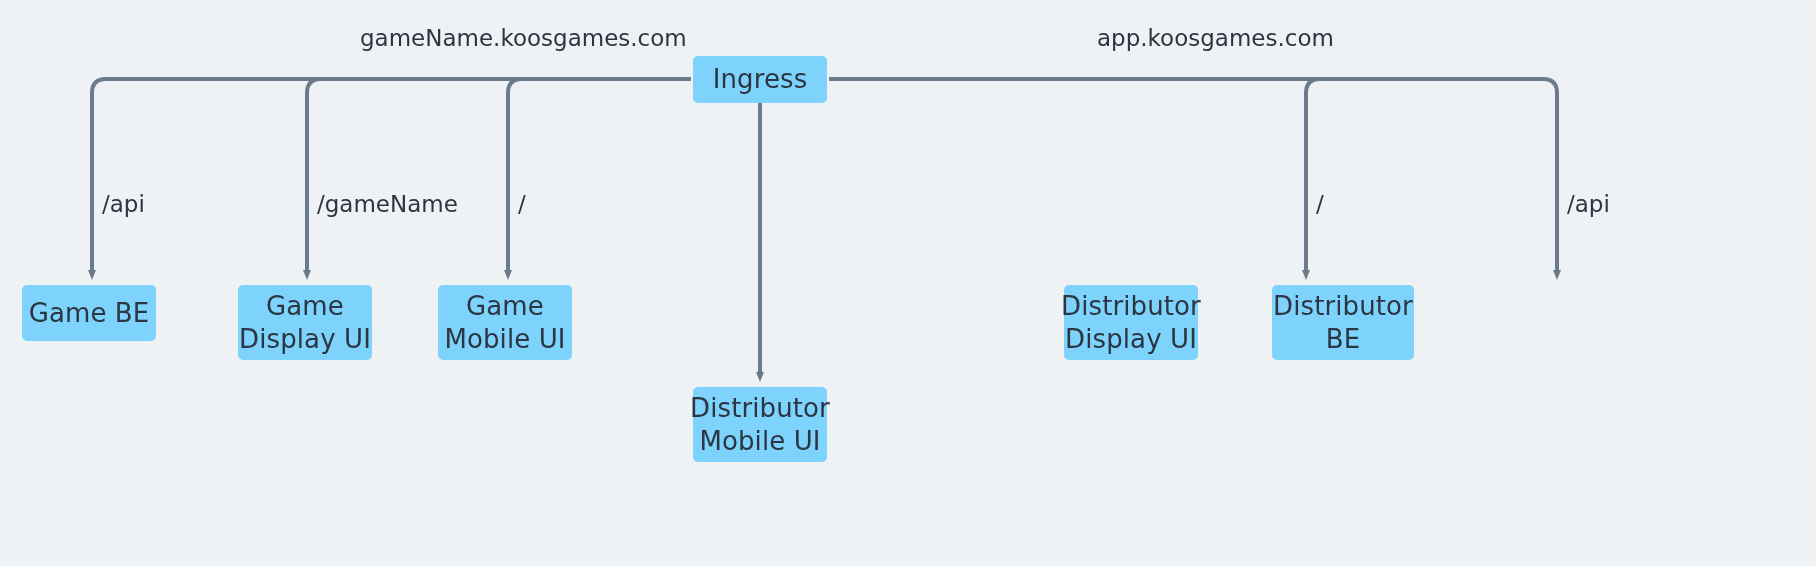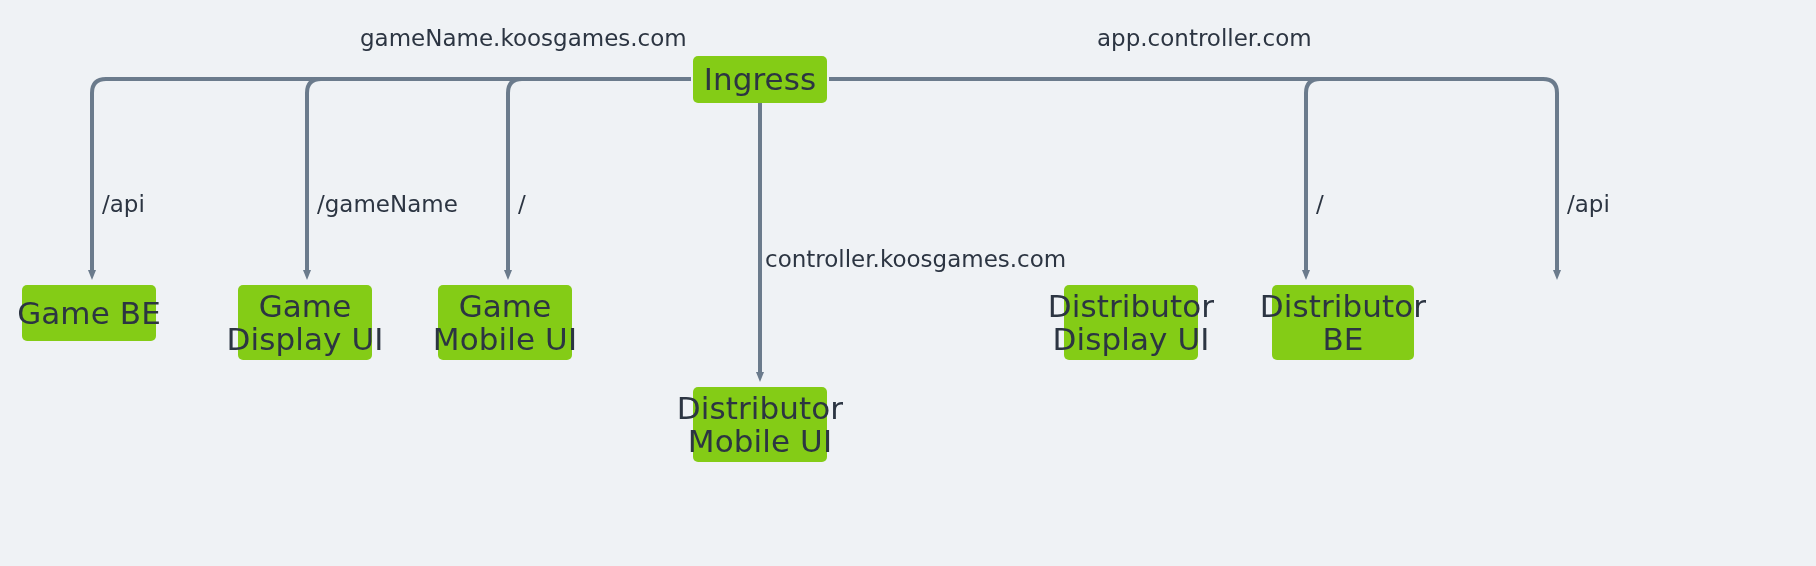--- a/index.html
+++ b/index.html
@@ -93,7 +93,7 @@
   </svg>
 
   <div class="host-label" style="left:360px; top:24px;">gameName.koosgames.com</div>
-  <div class="host-label" style="left:1097px; top:24px;">app.controller.com</div>
+  <div class="host-label" style="left:1097px; top:24px;">app.koosgames.com</div>
   <div class="host-label" style="left:765px; top:245px;">controller.koosgames.com</div>
 
   <div class="edge-label" style="left:102px; top:190px;">/api</div>

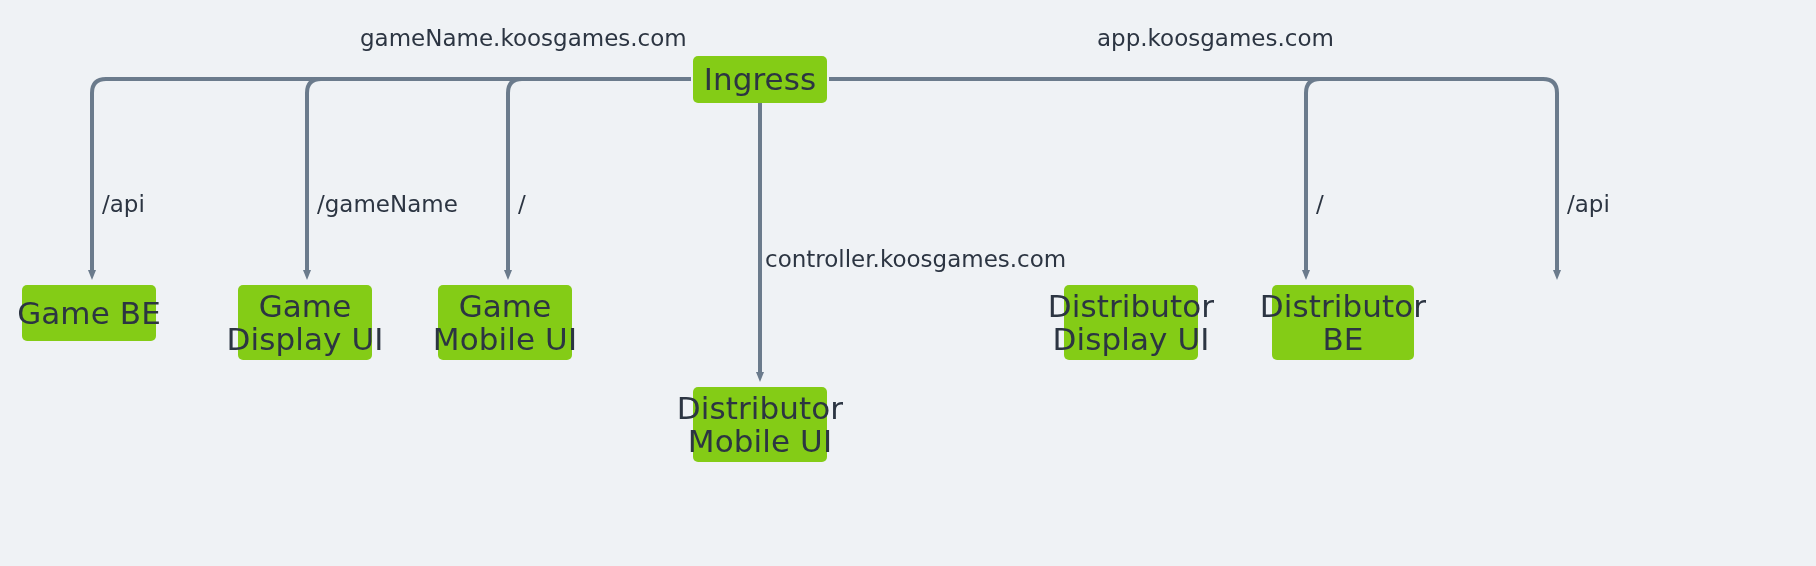--- a/index.html
+++ b/index.html
@@ -28,10 +28,10 @@
   }
   .node {
     position: absolute;
-    background: #84cc16;
+    background: #7dd3fc;
     border-radius: 5px;
     color: #2c3542;
-    font-size: 31px;
+    font-size: 26px;
     line-height: 33px;
     letter-spacing: 0.1px;
     display: flex;

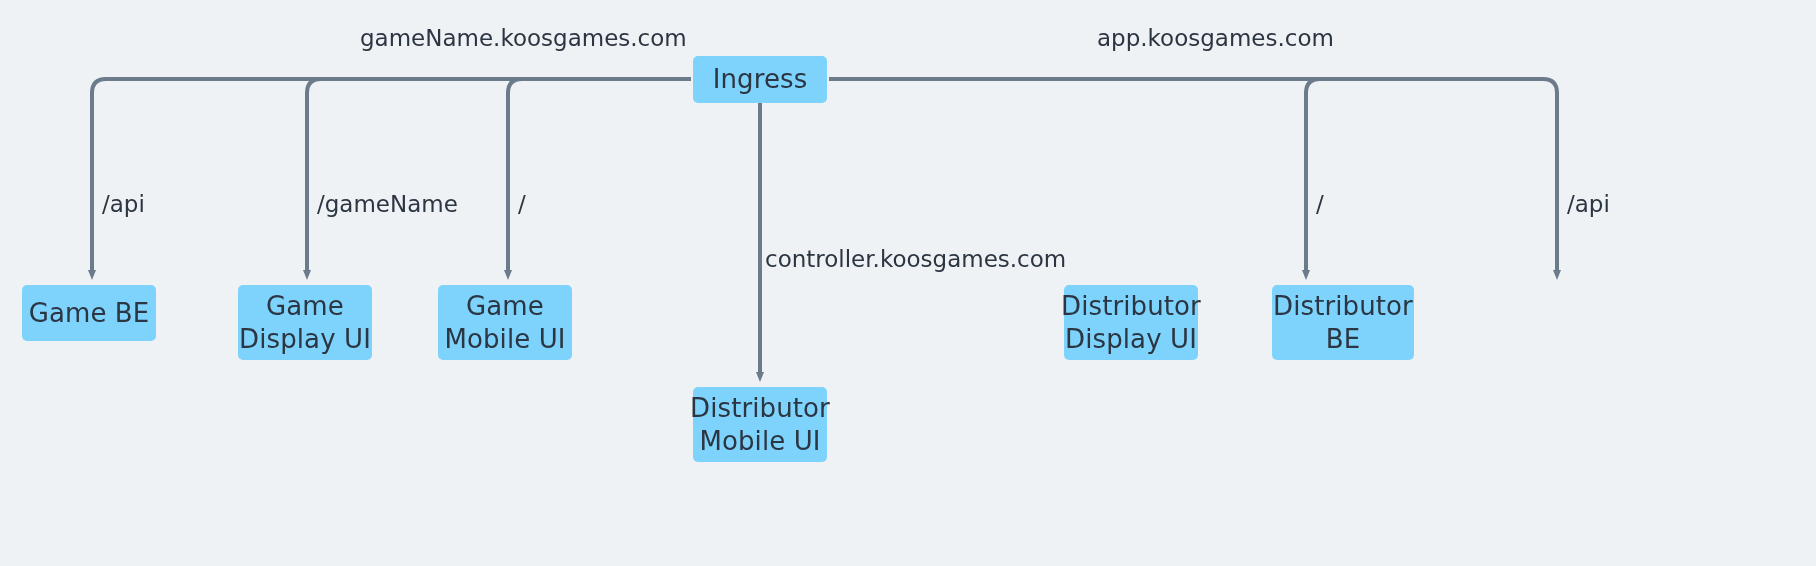--- a/index.html
+++ b/index.html
@@ -94,7 +94,6 @@
 
   <div class="host-label" style="left:360px; top:24px;">gameName.koosgames.com</div>
   <div class="host-label" style="left:1097px; top:24px;">app.koosgames.com</div>
-  <div class="host-label" style="left:765px; top:245px;">controller.koosgames.com</div>
 
   <div class="edge-label" style="left:102px; top:190px;">/api</div>
   <div class="edge-label" style="left:317px; top:190px;">/gameName</div>

